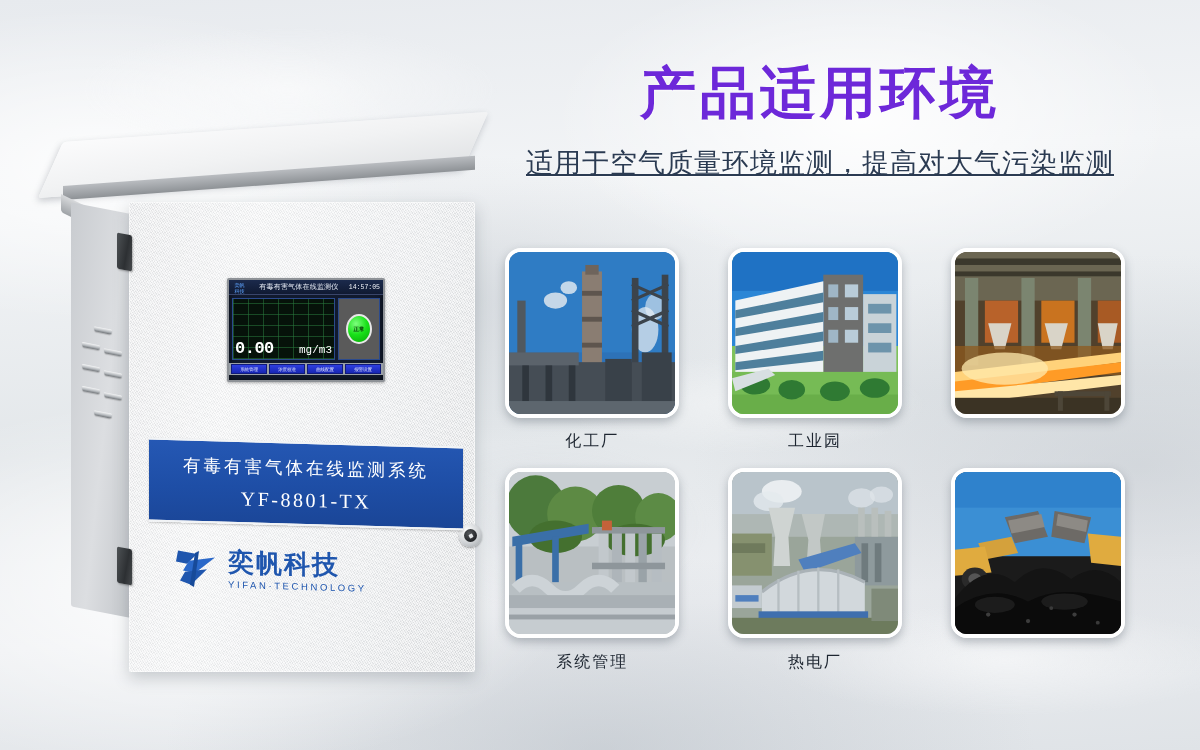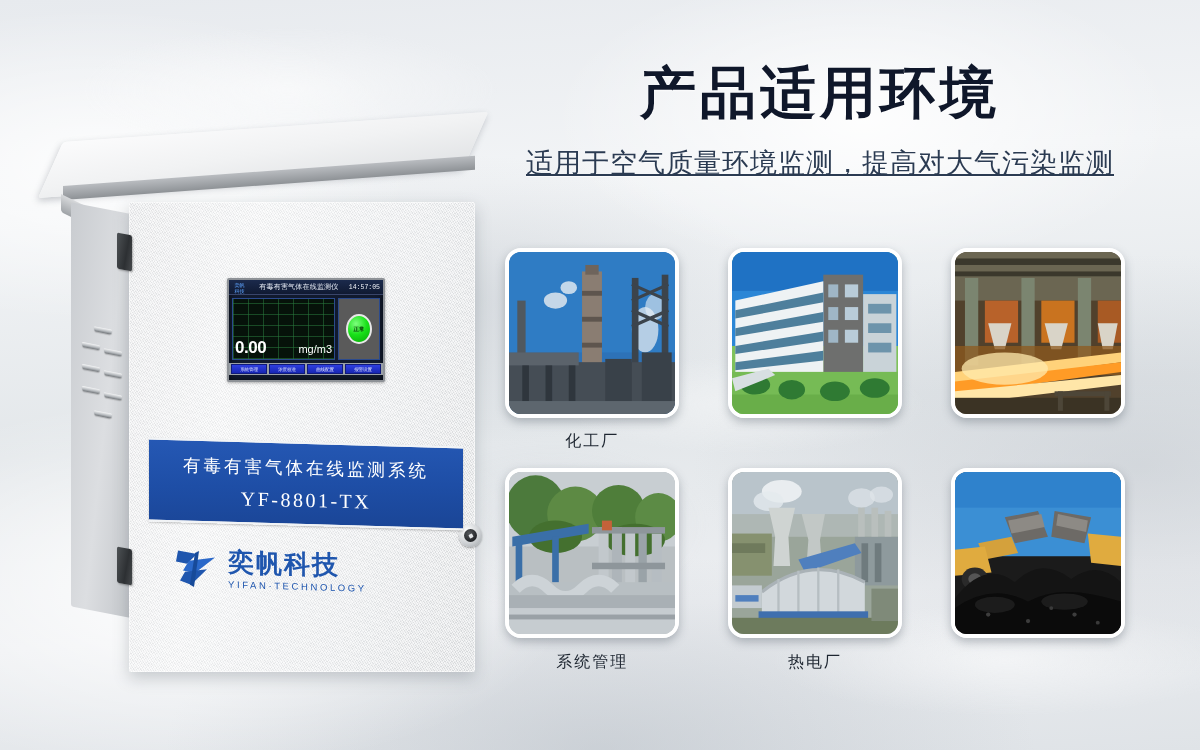--- a/index.html
+++ b/index.html
@@ -39,7 +39,7 @@
     text-align: center;
   }
   .title {
-    font-size: 56px; font-weight: bold; color: #0f172a;
+    font-size: 56px; font-weight: bold; color: #6d28d9;
     letter-spacing: 4px; line-height: 1.12;
     text-shadow: 0 1px 2px rgba(255,255,255,.8);
   }

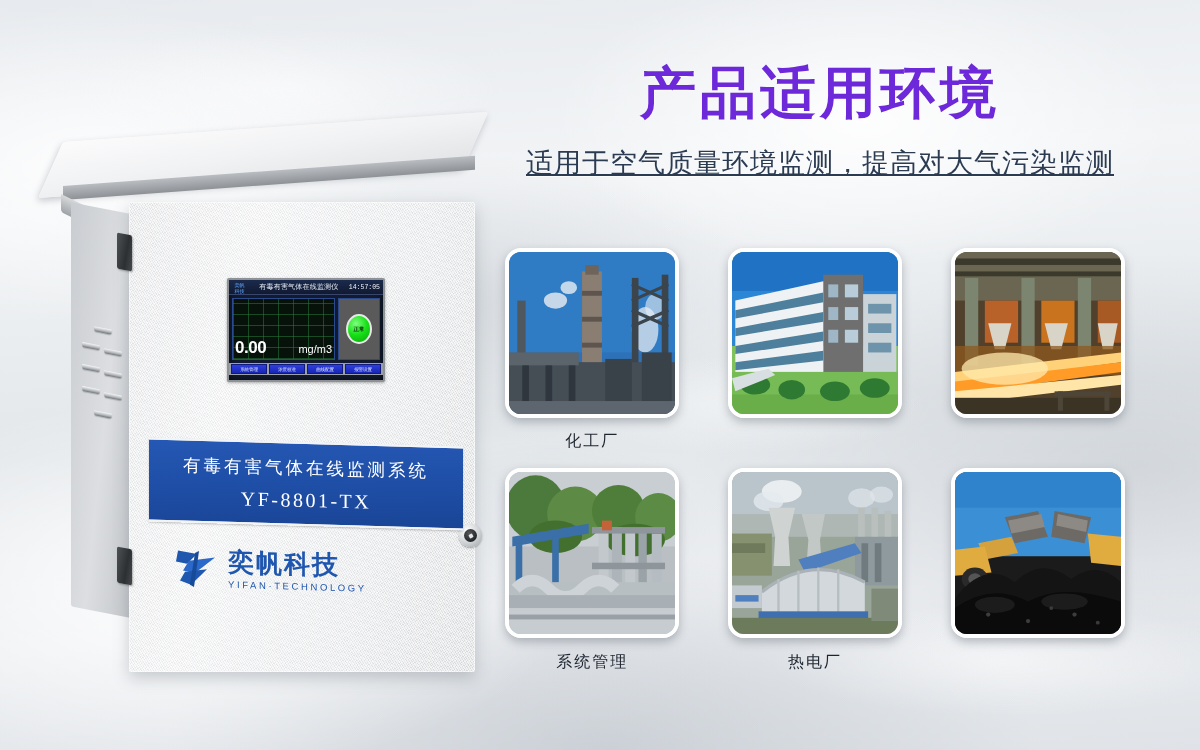--- a/index.html
+++ b/index.html
@@ -148,6 +148,7 @@
       #06120a;
     border: 1px solid #2b4a8d;
     position: relative;
+    font-family: Liberation Mono, monospace;
   }
   .scr-readout {
     position: absolute; left: 2px; right: 2px; bottom: 1px;

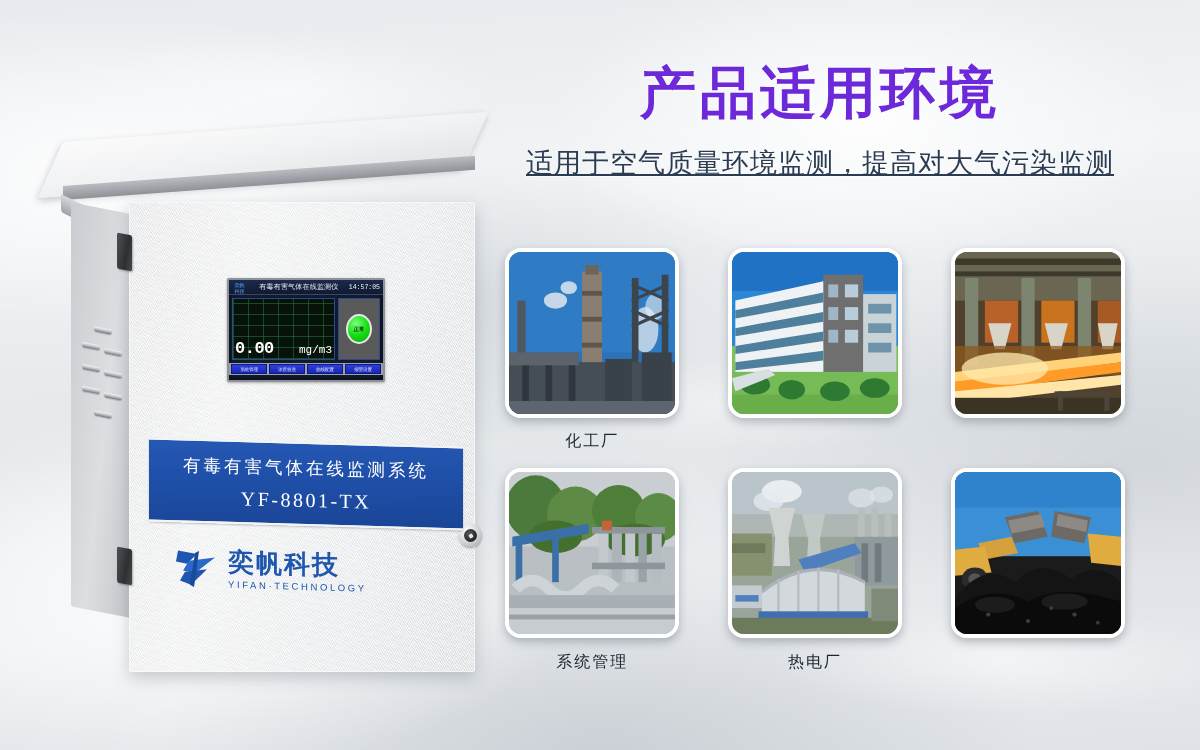--- a/index.html
+++ b/index.html
@@ -365,6 +365,7 @@
           <path d="M0 78 L22 72 L26 76 L2 86 Z" fill="#d8dfe2"></path>
         </svg>
       </div>
+      <div class="cap">工业园</div>
     </div>
 
     <div class="cell">

